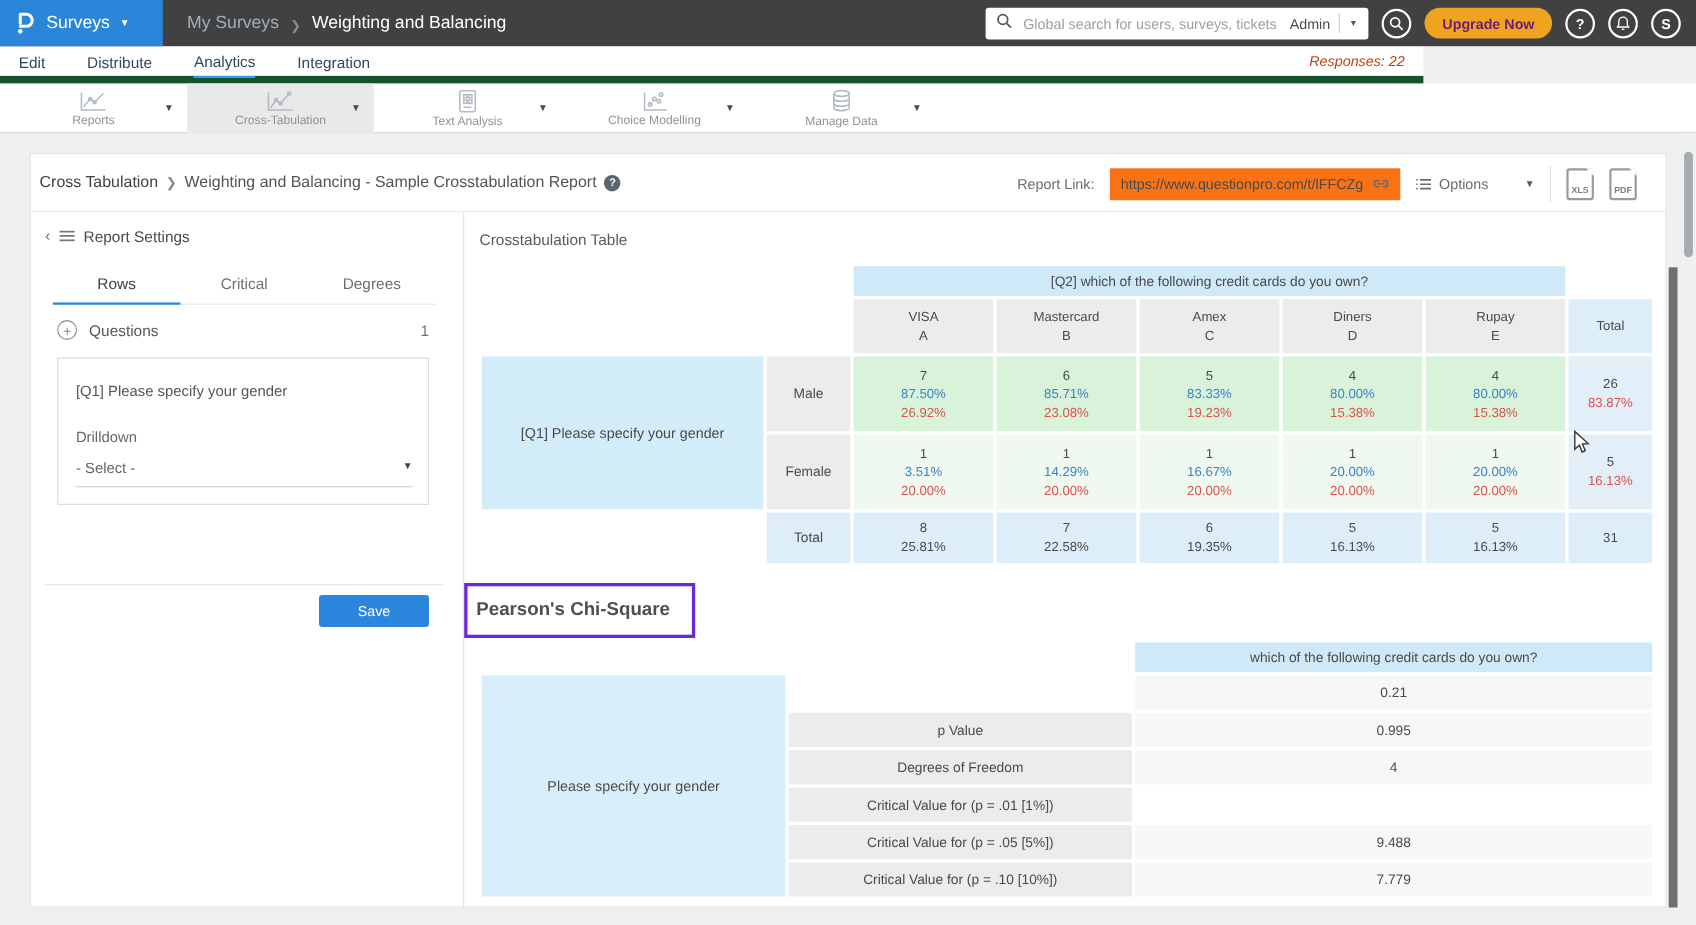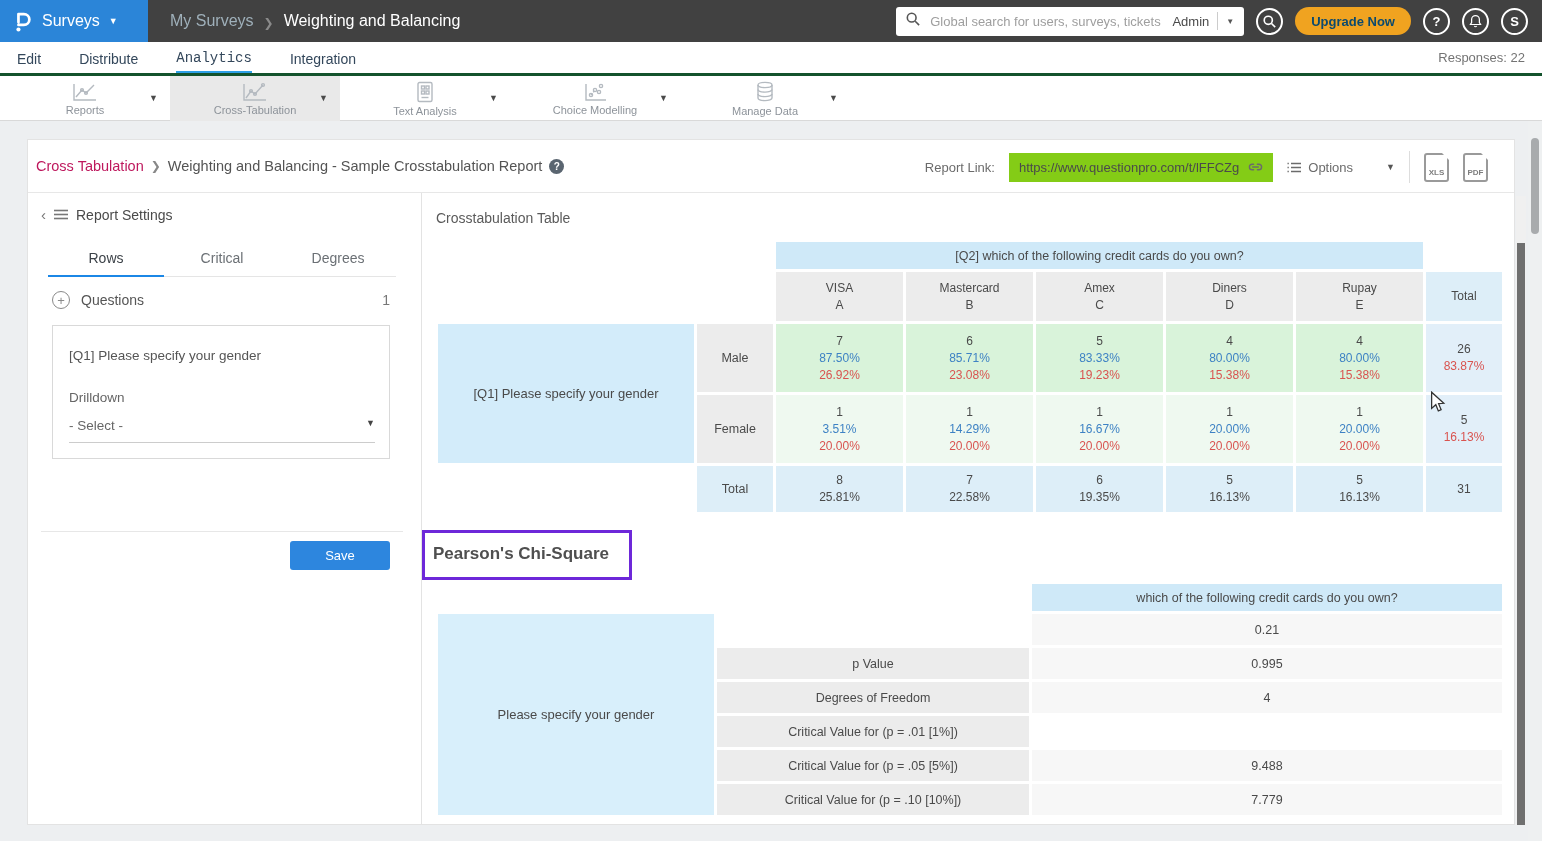--- a/index.html
+++ b/index.html
@@ -27,7 +27,7 @@
   .circle-btn{width:27px;height:27px;border:2px solid #fff;border-radius:50%;display:flex;
               align-items:center;justify-content:center;color:#fff;font-size:13px;font-weight:bold;
               box-sizing:border-box;}
-  .upgrade{height:28px;padding:0 16px;border-radius:14px;background:#f0a320;color:#0c4a6e;
+  .upgrade{height:28px;padding:0 16px;border-radius:14px;background:#f0a320;color:#701a75;
            font-size:13px;font-weight:bold;display:flex;align-items:center;border:none;}
   
   .subnav{position:absolute;left:0;top:42px;width:1542px;height:34px;background:#fff;

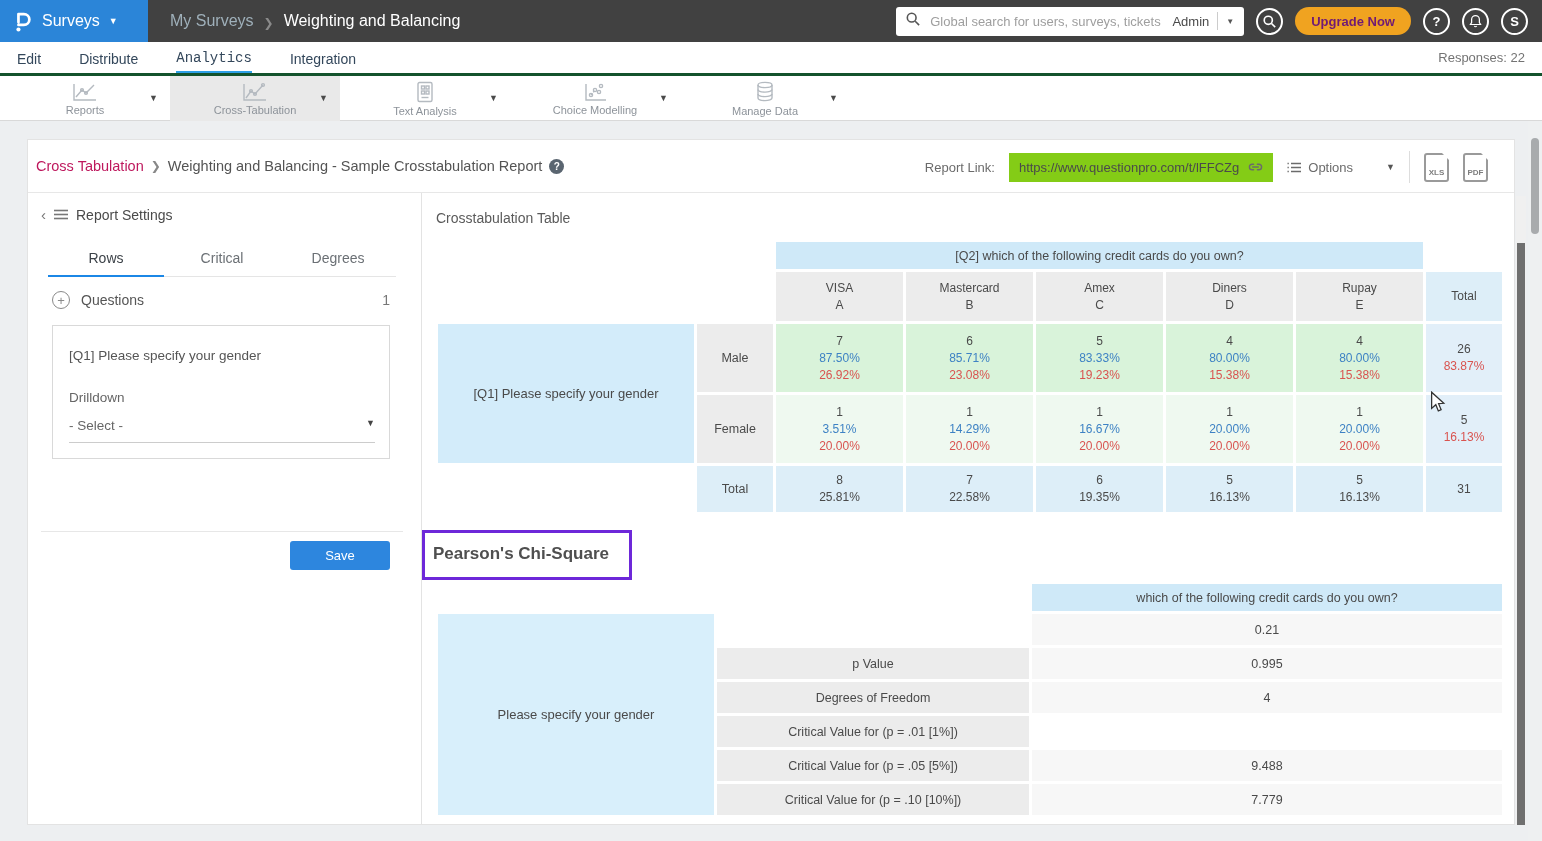--- a/index.html
+++ b/index.html
@@ -30,8 +30,8 @@
   .upgrade{height:28px;padding:0 16px;border-radius:14px;background:#f0a320;color:#701a75;
            font-size:13px;font-weight:bold;display:flex;align-items:center;border:none;}
   
-  .subnav{position:absolute;left:0;top:42px;width:1542px;height:34px;background:#fff;
-          border-bottom:3px solid #14532d;display:flex;align-items:center;gap:38px;
+  .subnav{position:absolute;left:0;top:42px;width:1294px;height:34px;background:#fff;
+          border-bottom:7px solid #14532d;display:flex;align-items:center;gap:38px;
           padding:0 17px;box-sizing:border-box;}
   .nav-item{font-size:14px;color:#33475b;padding:7px 0 5px 0;}
   .nav-item.active{border-bottom:2px solid #2e9fe6;font-family:Liberation Mono, monospace;}

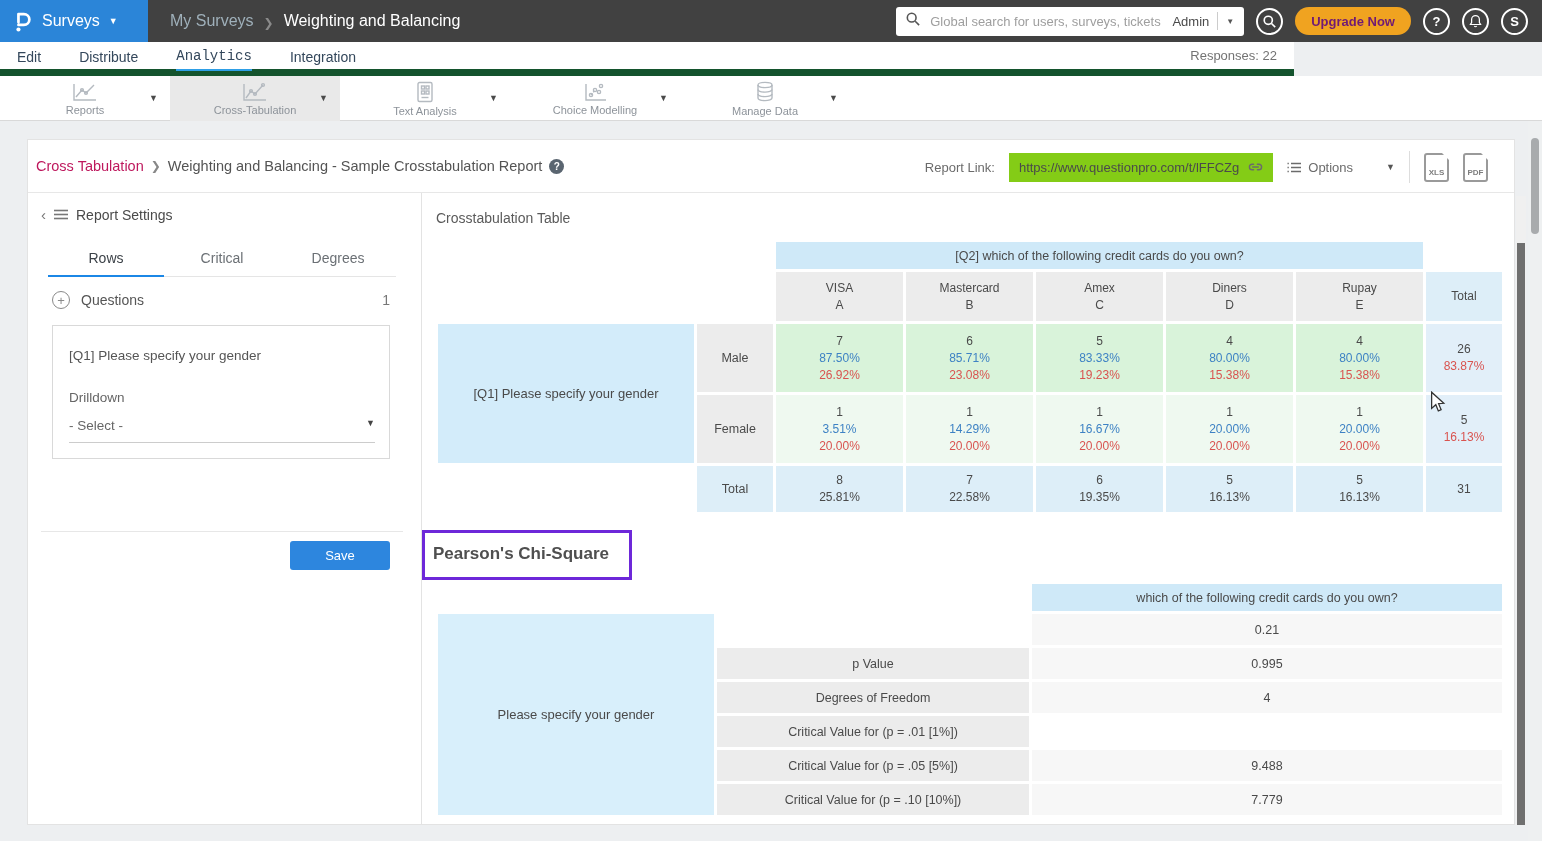--- a/index.html
+++ b/index.html
@@ -34,7 +34,7 @@
           border-bottom:7px solid #14532d;display:flex;align-items:center;gap:38px;
           padding:0 17px;box-sizing:border-box;}
   .nav-item{font-size:14px;color:#33475b;padding:7px 0 5px 0;}
-  .nav-item.active{border-bottom:2px solid #2e9fe6;font-family:Liberation Mono, monospace;}
+  .nav-item.active{border-bottom:2px solid #2e9fe6;}
   .responses{margin-left:auto;font-size:13px;color:#737373;}
   
   .ribbon{position:absolute;left:0;top:76px;width:1542px;height:45px;background:#fff;

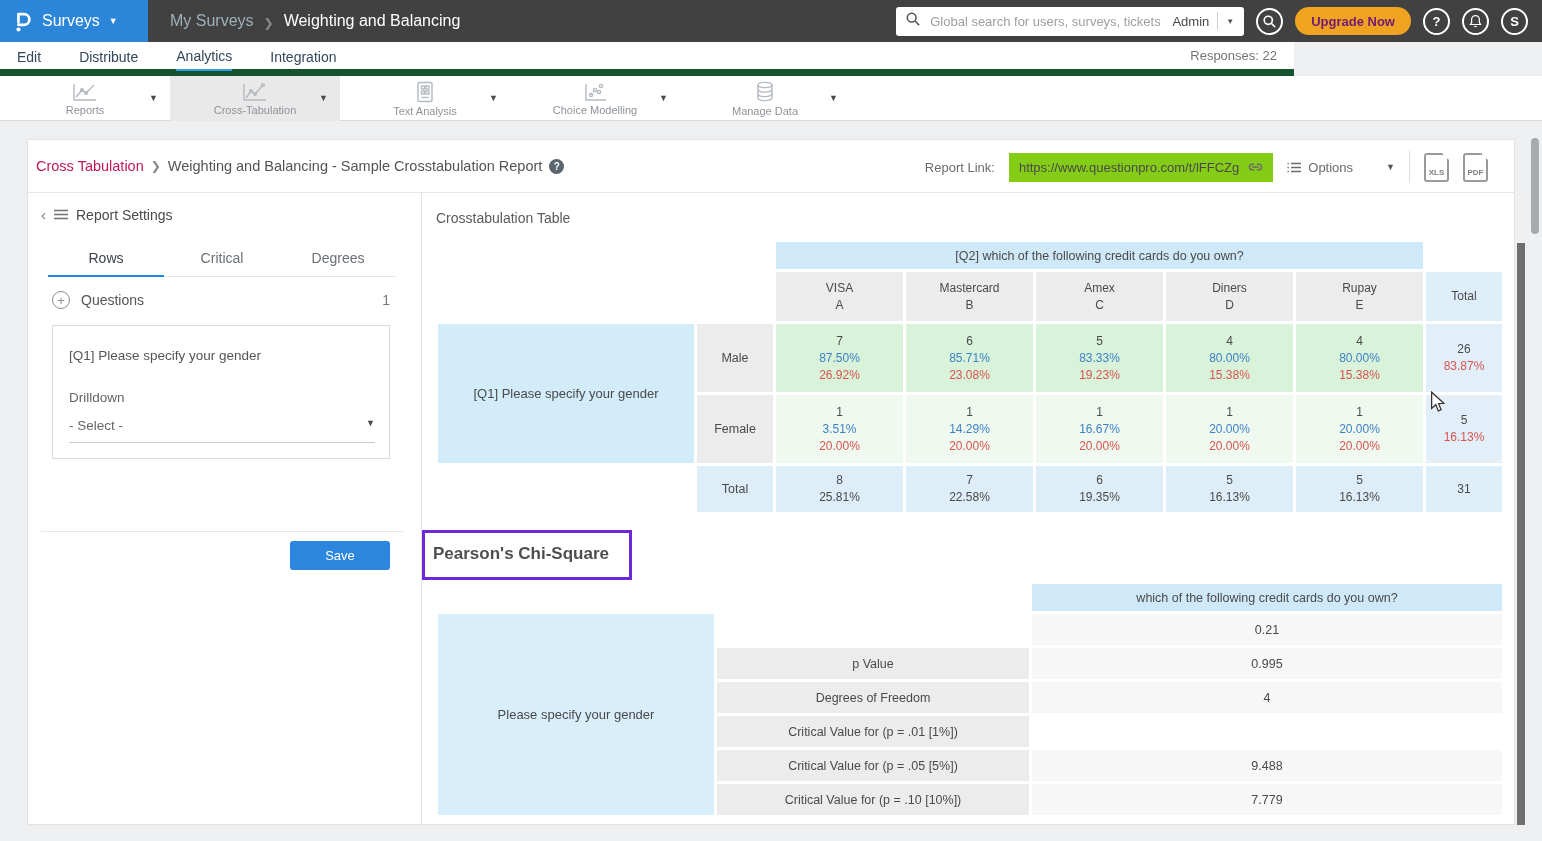--- a/index.html
+++ b/index.html
@@ -35,7 +35,7 @@
           padding:0 17px;box-sizing:border-box;}
   .nav-item{font-size:14px;color:#33475b;padding:7px 0 5px 0;}
   .nav-item.active{border-bottom:2px solid #2e9fe6;}
-  .responses{margin-left:auto;font-size:13px;color:#737373;}
+  .responses{margin-left:auto;font-size:13px;color:#c2410c;font-style:italic;}
   
   .ribbon{position:absolute;left:0;top:76px;width:1542px;height:45px;background:#fff;
           border-bottom:1px solid #d9d9d9;display:flex;box-sizing:border-box;}

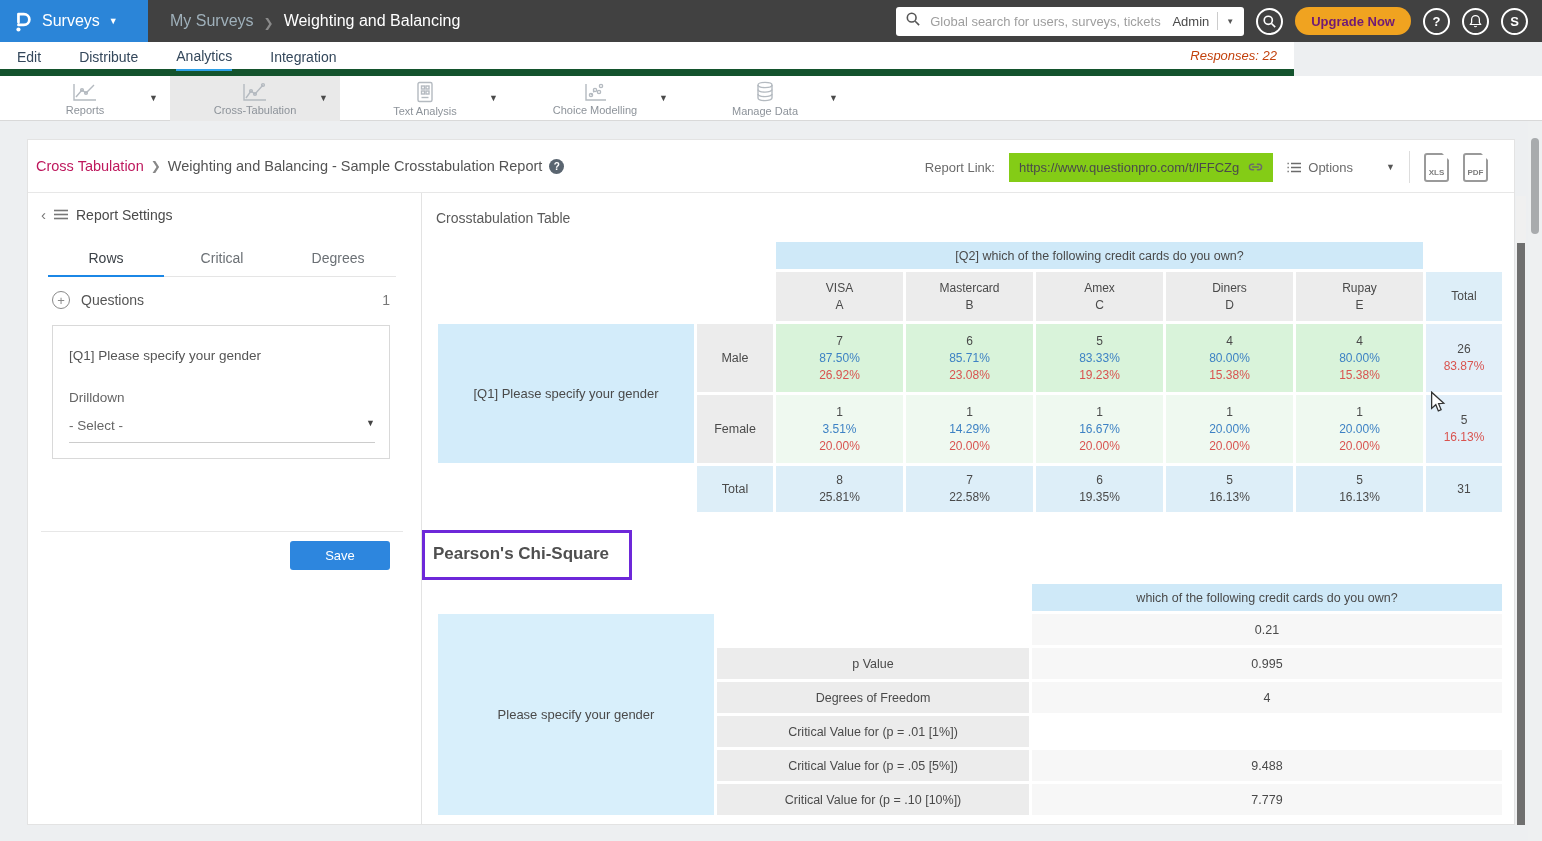--- a/index.html
+++ b/index.html
@@ -49,7 +49,7 @@
   .card{position:absolute;left:27px;top:139px;width:1488px;height:686px;background:#fff;
         border:1px solid #e3e3e3;box-sizing:border-box;}
   .card-crumb{position:absolute;left:8px;top:18px;display:flex;align-items:center;gap:7px;font-size:14.5px;}
-  .crumb-link{color:#be185d;}
+  .crumb-link{color:#404040;}
   .crumb-sep{color:#888;font-size:12px;}
   .crumb-title{color:#545454;}
   .help-badge{width:15px;height:15px;border-radius:50%;background:#5a6570;color:#fff;

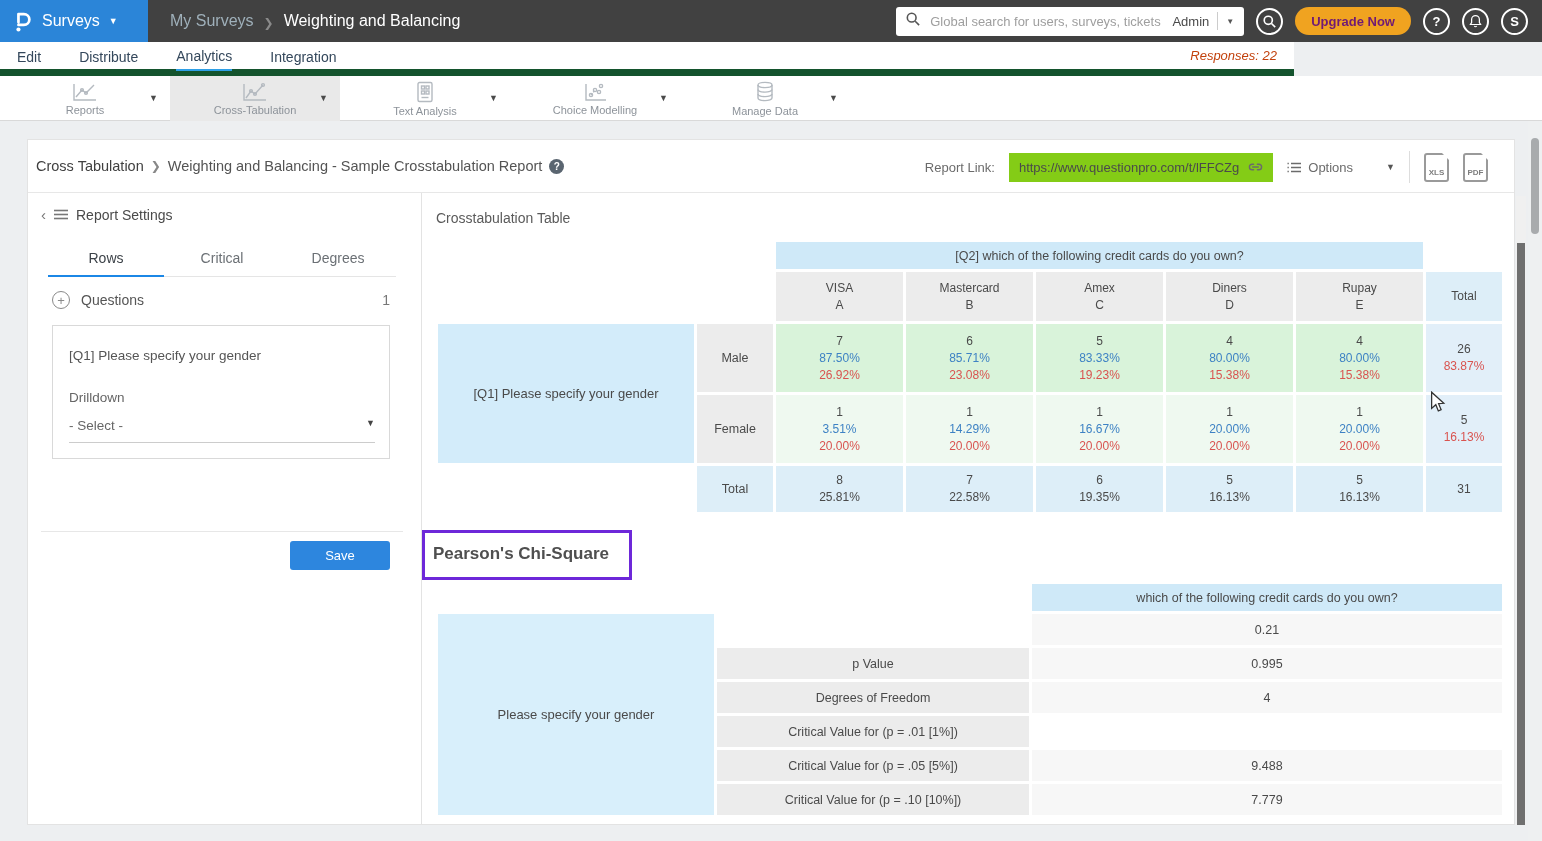--- a/index.html
+++ b/index.html
@@ -56,7 +56,7 @@
               font-size:10px;font-weight:bold;display:flex;align-items:center;justify-content:center;}
   .head-right{position:absolute;right:26px;top:11px;display:flex;align-items:center;gap:14px;
               font-size:13px;color:#6b6b6b;}
-  .url-pill{background:#84cc16;padding:7px 10px;display:flex;align-items:center;gap:9px;
+  .url-pill{background:#f97316;padding:7px 10px;display:flex;align-items:center;gap:9px;
             font-size:13px;color:#4a4a4a;}
   .options{display:flex;align-items:center;gap:7px;color:#6b6b6b;}
   .options .caret{font-size:9px;color:#555;margin-left:26px;}

